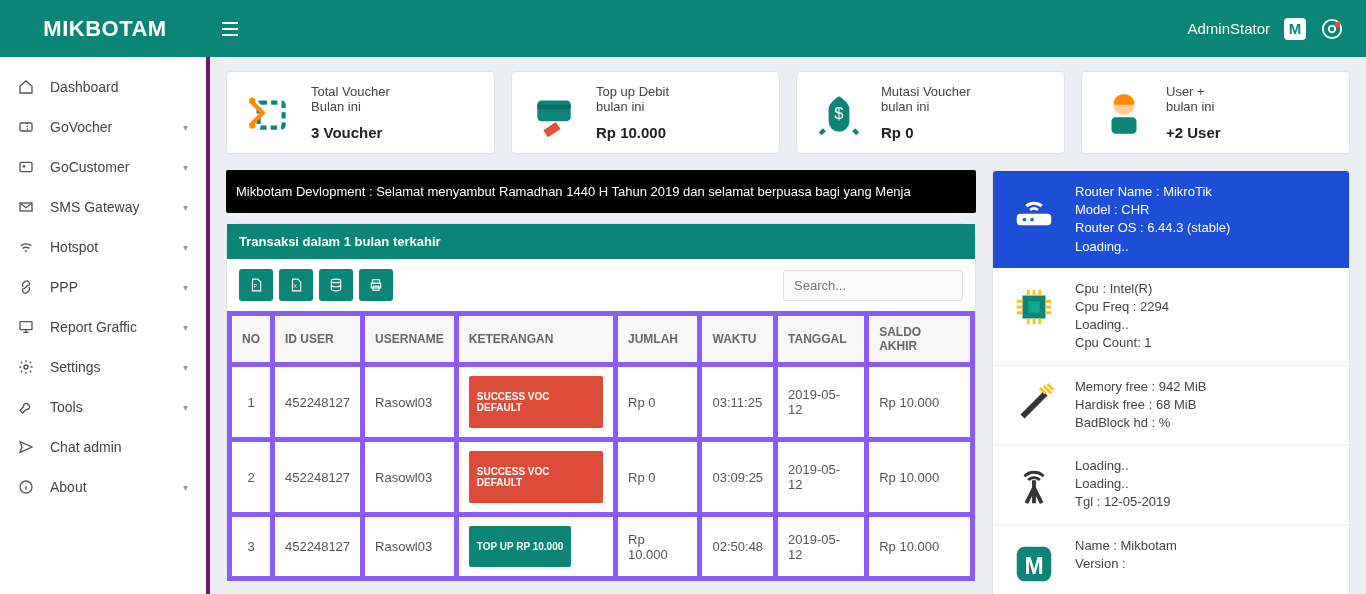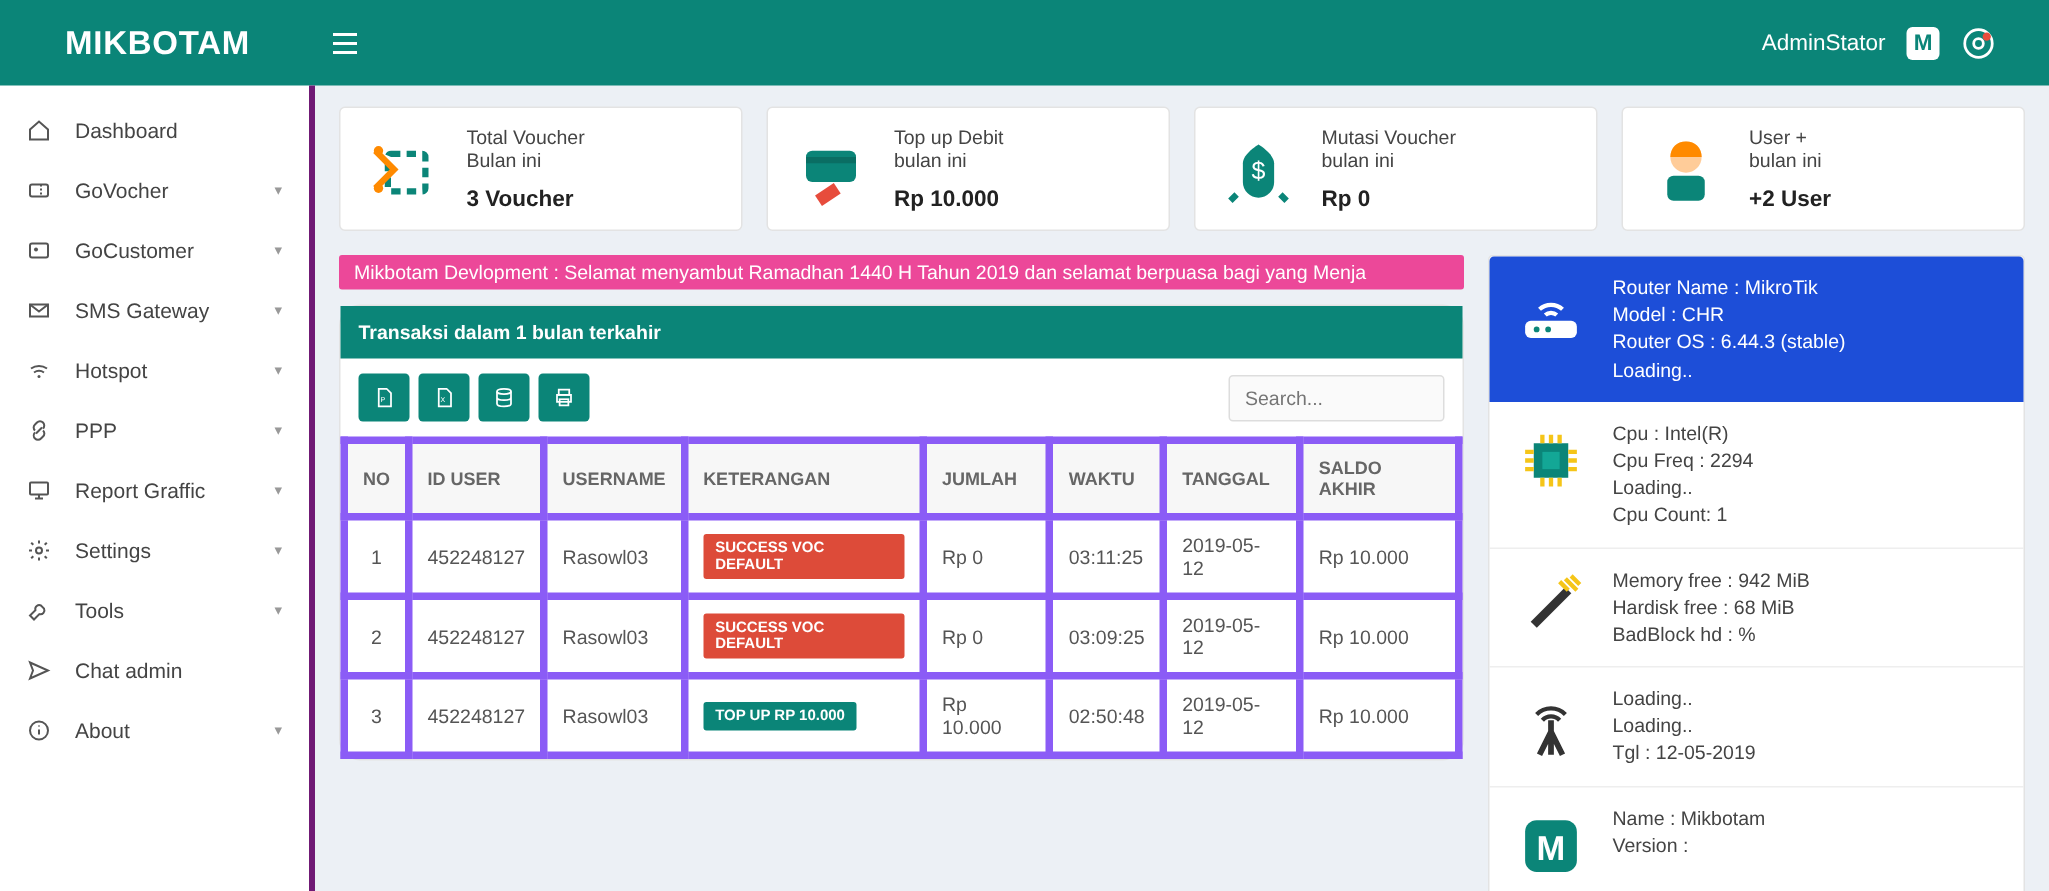--- a/index.html
+++ b/index.html
@@ -7,7 +7,7 @@
 .topbar{height:57px;background:#0b8578;display:flex;align-items:center;color:#fff}
 .brand{width:210px;height:60px;display:flex;align-items:center;justify-content:center;background:#0b8578;font-weight:700;font-size:22px;letter-spacing:.5px}
 .hamburger{width:40px;height:57px;display:flex;align-items:center;justify-content:center;cursor:pointer;font-size:18px}
-.topbar-right{margin-left:auto;display:flex;align-items:center;gap:14px;padding-right:35px;font-size:15px}
+.topbar-right{margin-left:auto;display:flex;align-items:center;gap:14px;padding-right:22px;font-size:15px}
 .avatar-icon{width:22px;height:22px;border-radius:4px;background:#fff;color:#0b8578;display:inline-flex;align-items:center;justify-content:center;font-weight:700;font-size:15px}
 .gear-circle{width:24px;height:24px;display:flex;align-items:center;justify-content:center}
 .layout{display:flex;height:calc(594px - 57px)}

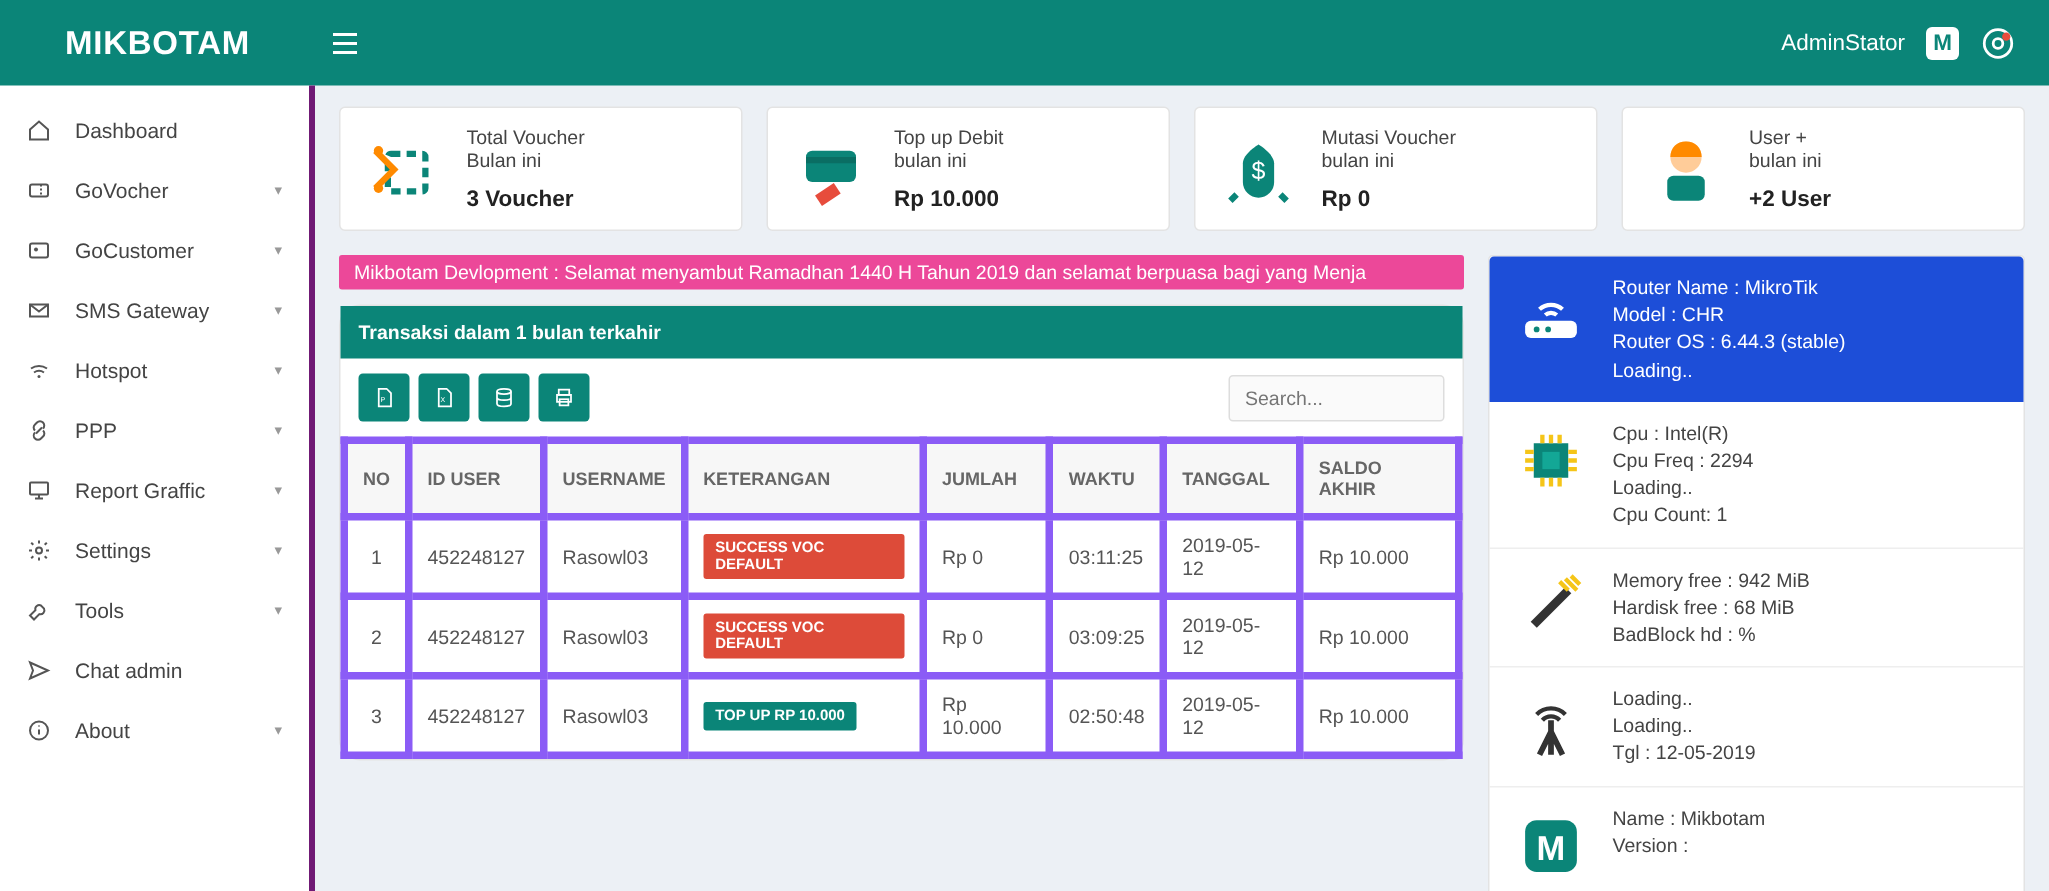--- a/index.html
+++ b/index.html
@@ -24,7 +24,7 @@
 .content-row{display:flex;gap:16px;align-items:flex-start}
 .left-col{flex:1;min-width:0}
 .right-col{width:358px}
-.marquee{background:#ec4899;color:#fff;padding:4px 10px;font-size:13px;border-radius:2px;overflow:hidden;white-space:nowrap}
+.marquee{background:#000000;color:#fff;padding:14px 10px;font-size:13px;border-radius:2px;overflow:hidden;white-space:nowrap}
 .panel{background:#fff;border:1px solid #e3e3e3;border-radius:14px;margin-top:10px}
 .panel-head{background:#0b8578;color:#fff;padding:10px 12px;font-weight:700;font-size:13px}
 .tool-row{display:flex;align-items:center;gap:6px;padding:10px 12px}

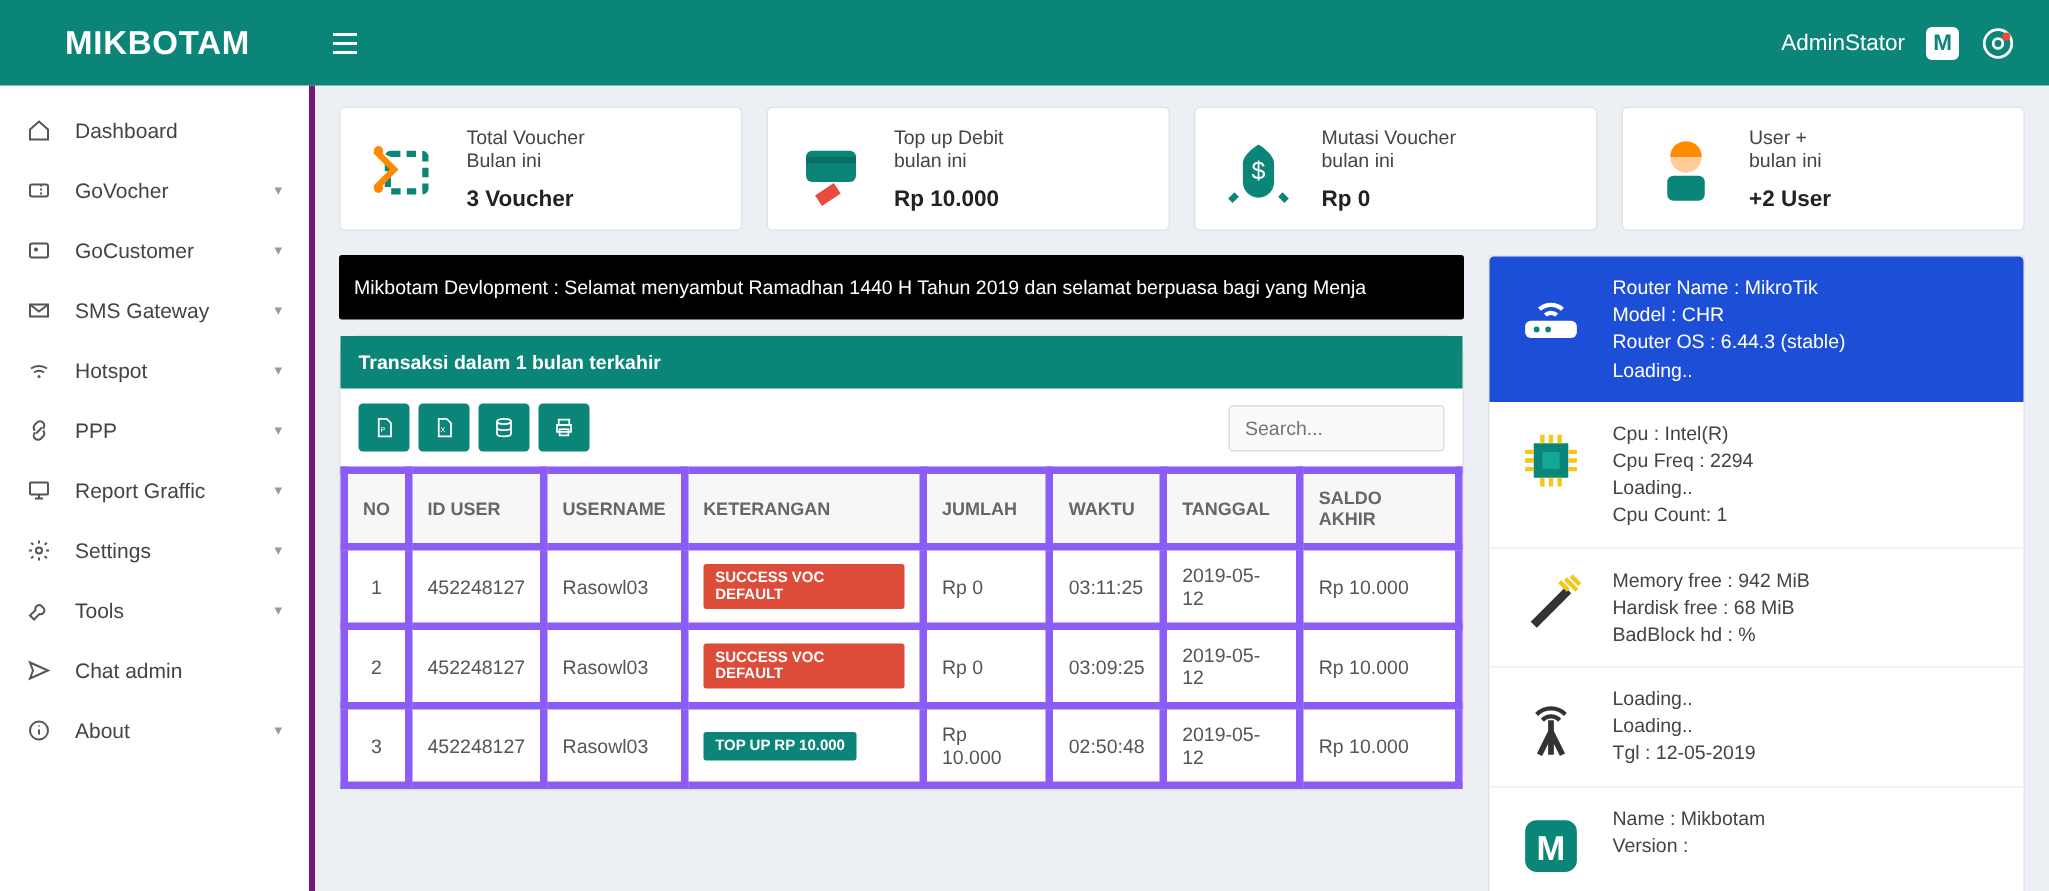--- a/index.html
+++ b/index.html
@@ -29,7 +29,7 @@
 .panel-head{background:#0b8578;color:#fff;padding:10px 12px;font-weight:700;font-size:13px}
 .tool-row{display:flex;align-items:center;gap:6px;padding:10px 12px}
 .tool-btn{width:34px;height:32px;background:#0b8578;color:#fff;border:none;border-radius:3px;display:flex;align-items:center;justify-content:center;cursor:pointer;font-size:14px}
-.search{margin-left:auto;width:144px;padding:7px 10px;border:1px solid #ddd;border-radius:3px;font-size:13px;background:#fafafa}
+.search{margin-left:auto;width:180px;padding:7px 10px;border:1px solid #ddd;border-radius:3px;font-size:13px;background:#fafafa}
 table{width:100%;border-collapse:collapse;font-size:13px}
 th,td{border:5px solid #8b5cf6;padding:9px 10px;text-align:left;color:#555}
 th{background:#f7f7f7;font-weight:700;color:#666;font-size:12px}

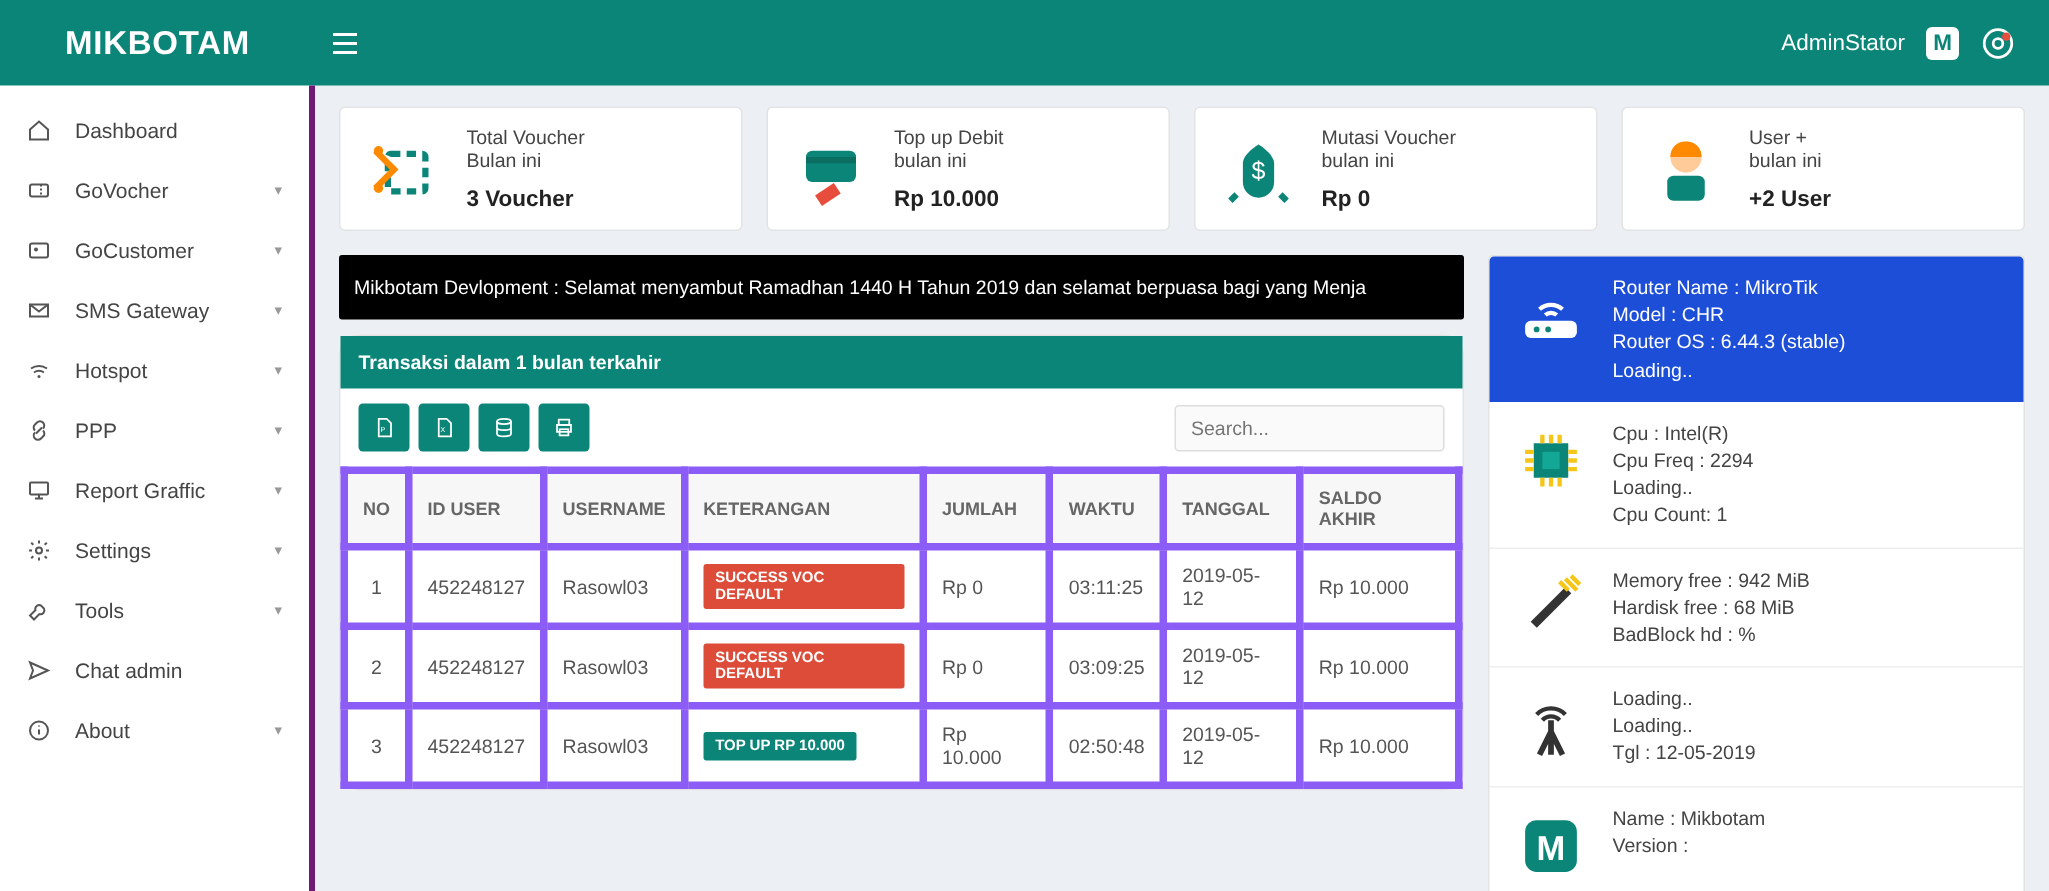--- a/index.html
+++ b/index.html
@@ -34,7 +34,7 @@
 th,td{border:5px solid #8b5cf6;padding:9px 10px;text-align:left;color:#555}
 th{background:#f7f7f7;font-weight:700;color:#666;font-size:12px}
 td.center,th.center{text-align:center}
-.badge{display:inline-block;padding:4px 8px;border-radius:2px;font-size:10px;font-weight:700;color:#fff}
+.badge{display:inline-block;padding:15px 8px;border-radius:2px;font-size:10px;font-weight:700;color:#fff}
 .badge.red{background:#dd4b39}
 .badge.green{background:#0b8578}
 .info-box{background:#fff;border:1px solid #e3e3e3;border-radius:3px}

